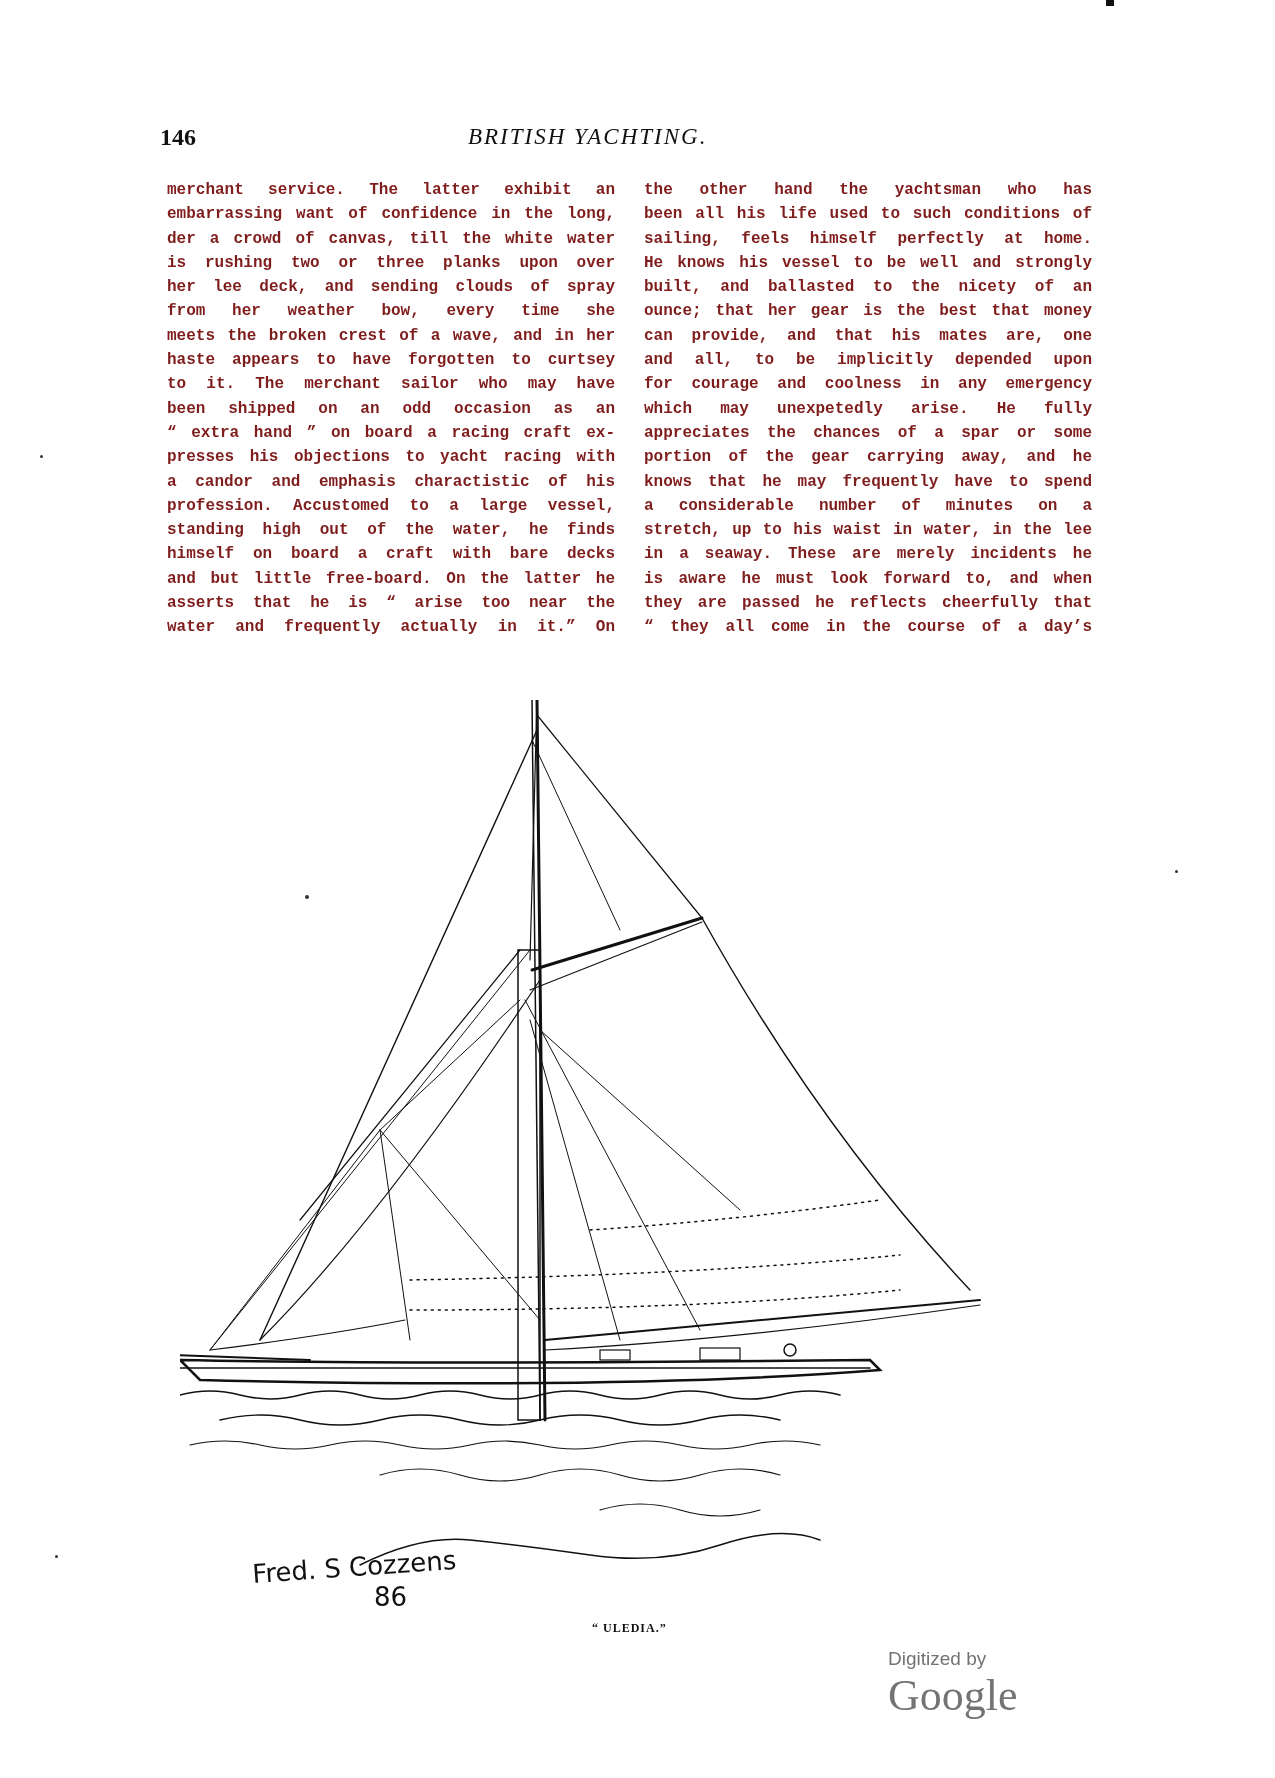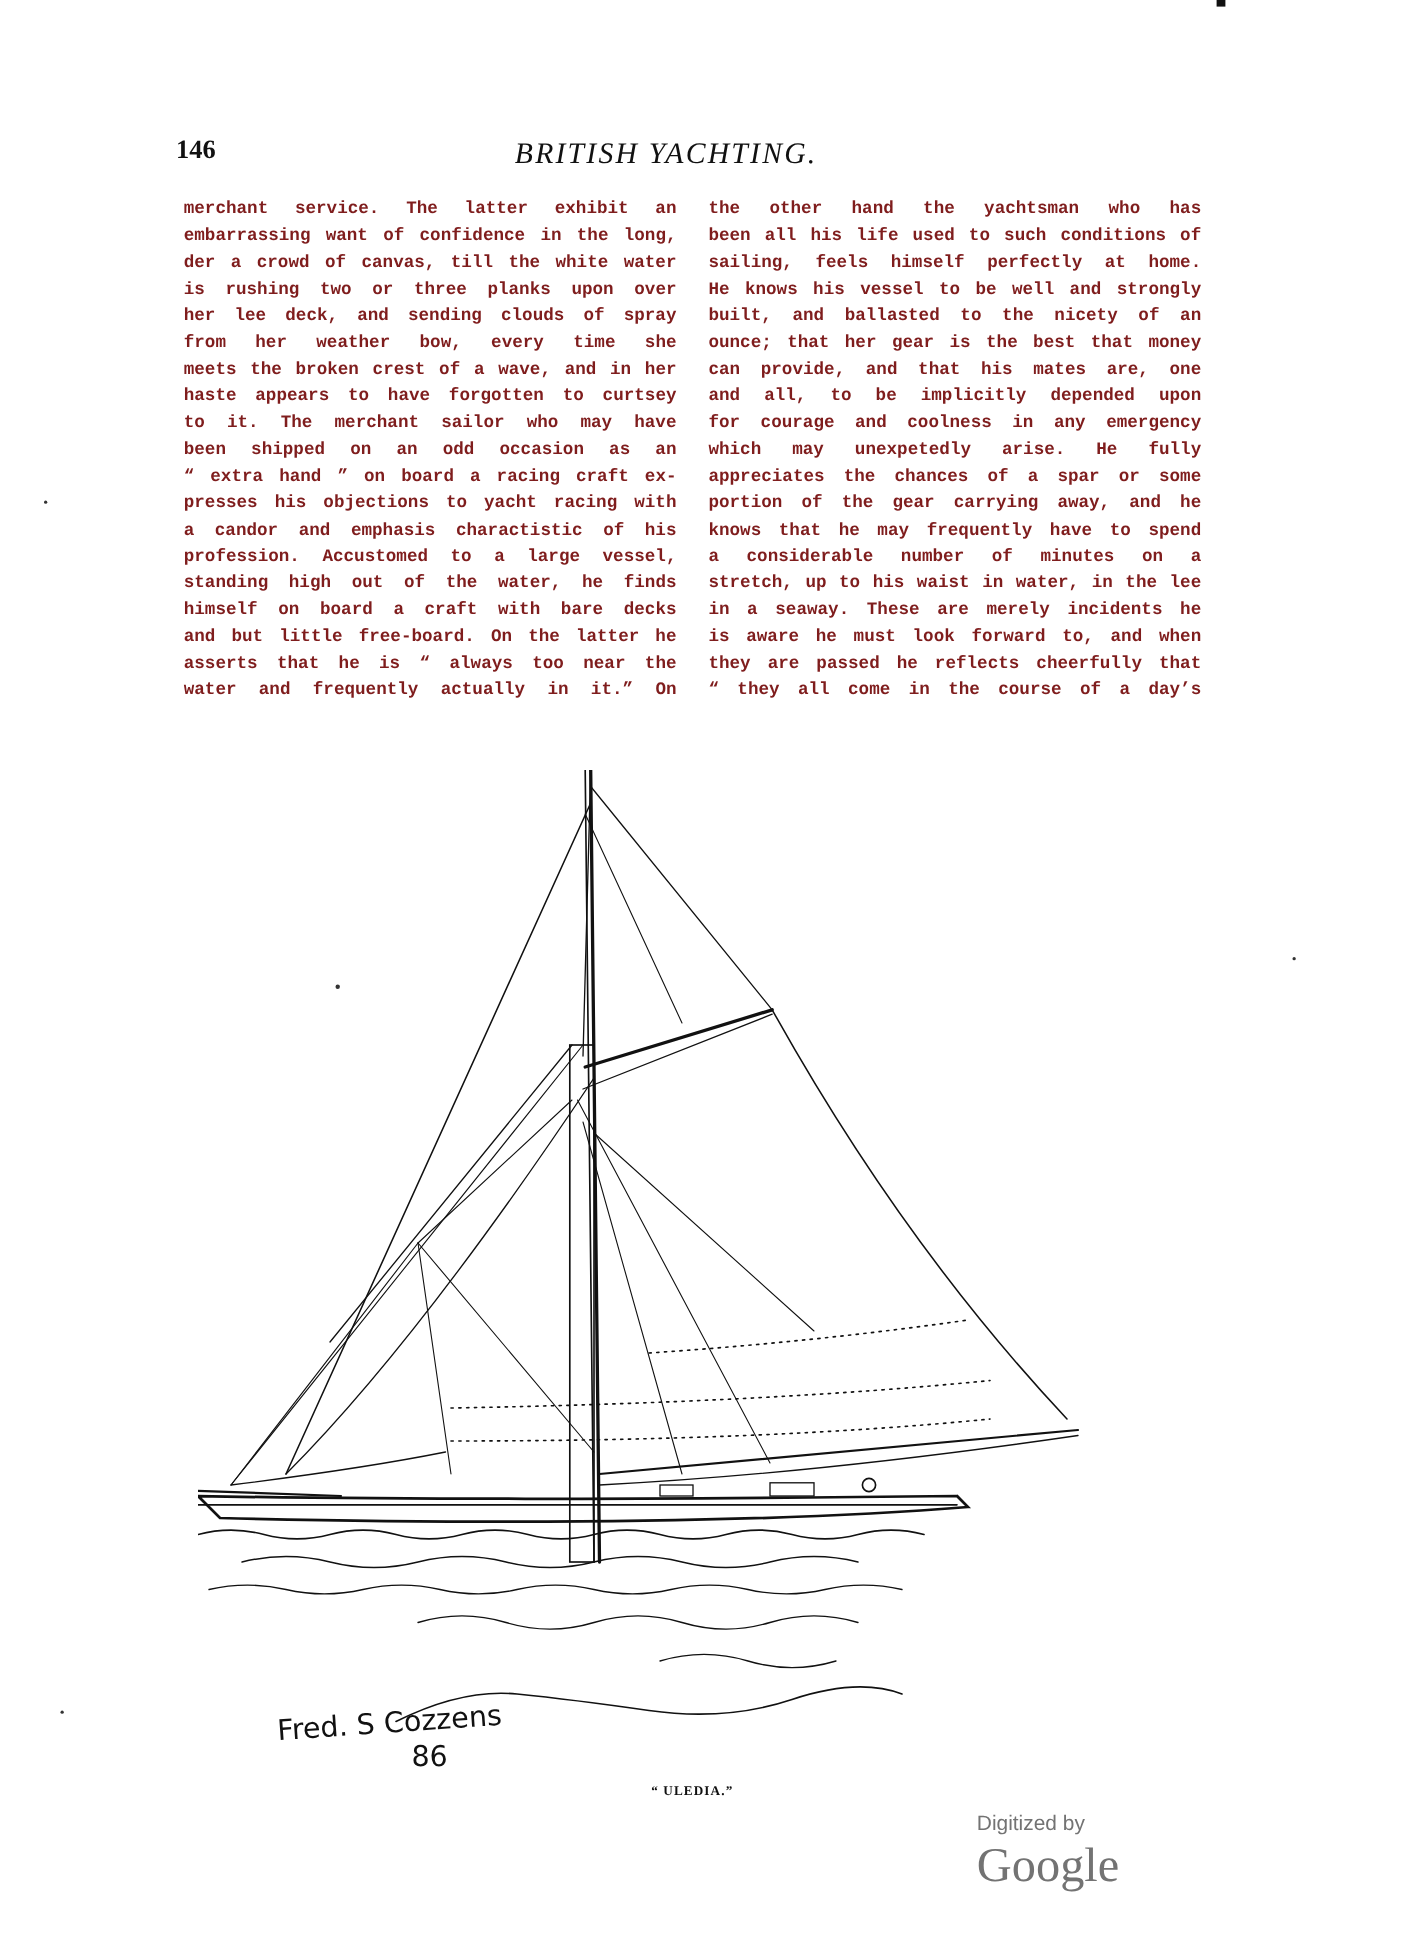--- a/index.html
+++ b/index.html
@@ -9,7 +9,7 @@
   .running-head { position: absolute; top: 124px; left: 160px; width: 660px; height: 34px; }
   .page-number { position: absolute; left: 0; top: 0; font-size: 24px; font-weight: bold;
                  font-family: "Liberation Serif", serif; }
-  .running-title { position: absolute; left: 308px; top: 0; font-size: 27px; font-style: italic;
+  .running-title { position: absolute; left: 308px; top: 0; font-size: 23px; font-style: italic;
                    letter-spacing: 2px; font-family: "Liberation Serif", serif; }
   .col { position: absolute; top: 178px; width: 448px; font-family: Liberation Mono, monospace;
          font-size: 16px; line-height: 24.3px; font-weight: bold; color: #7f1d1d; }

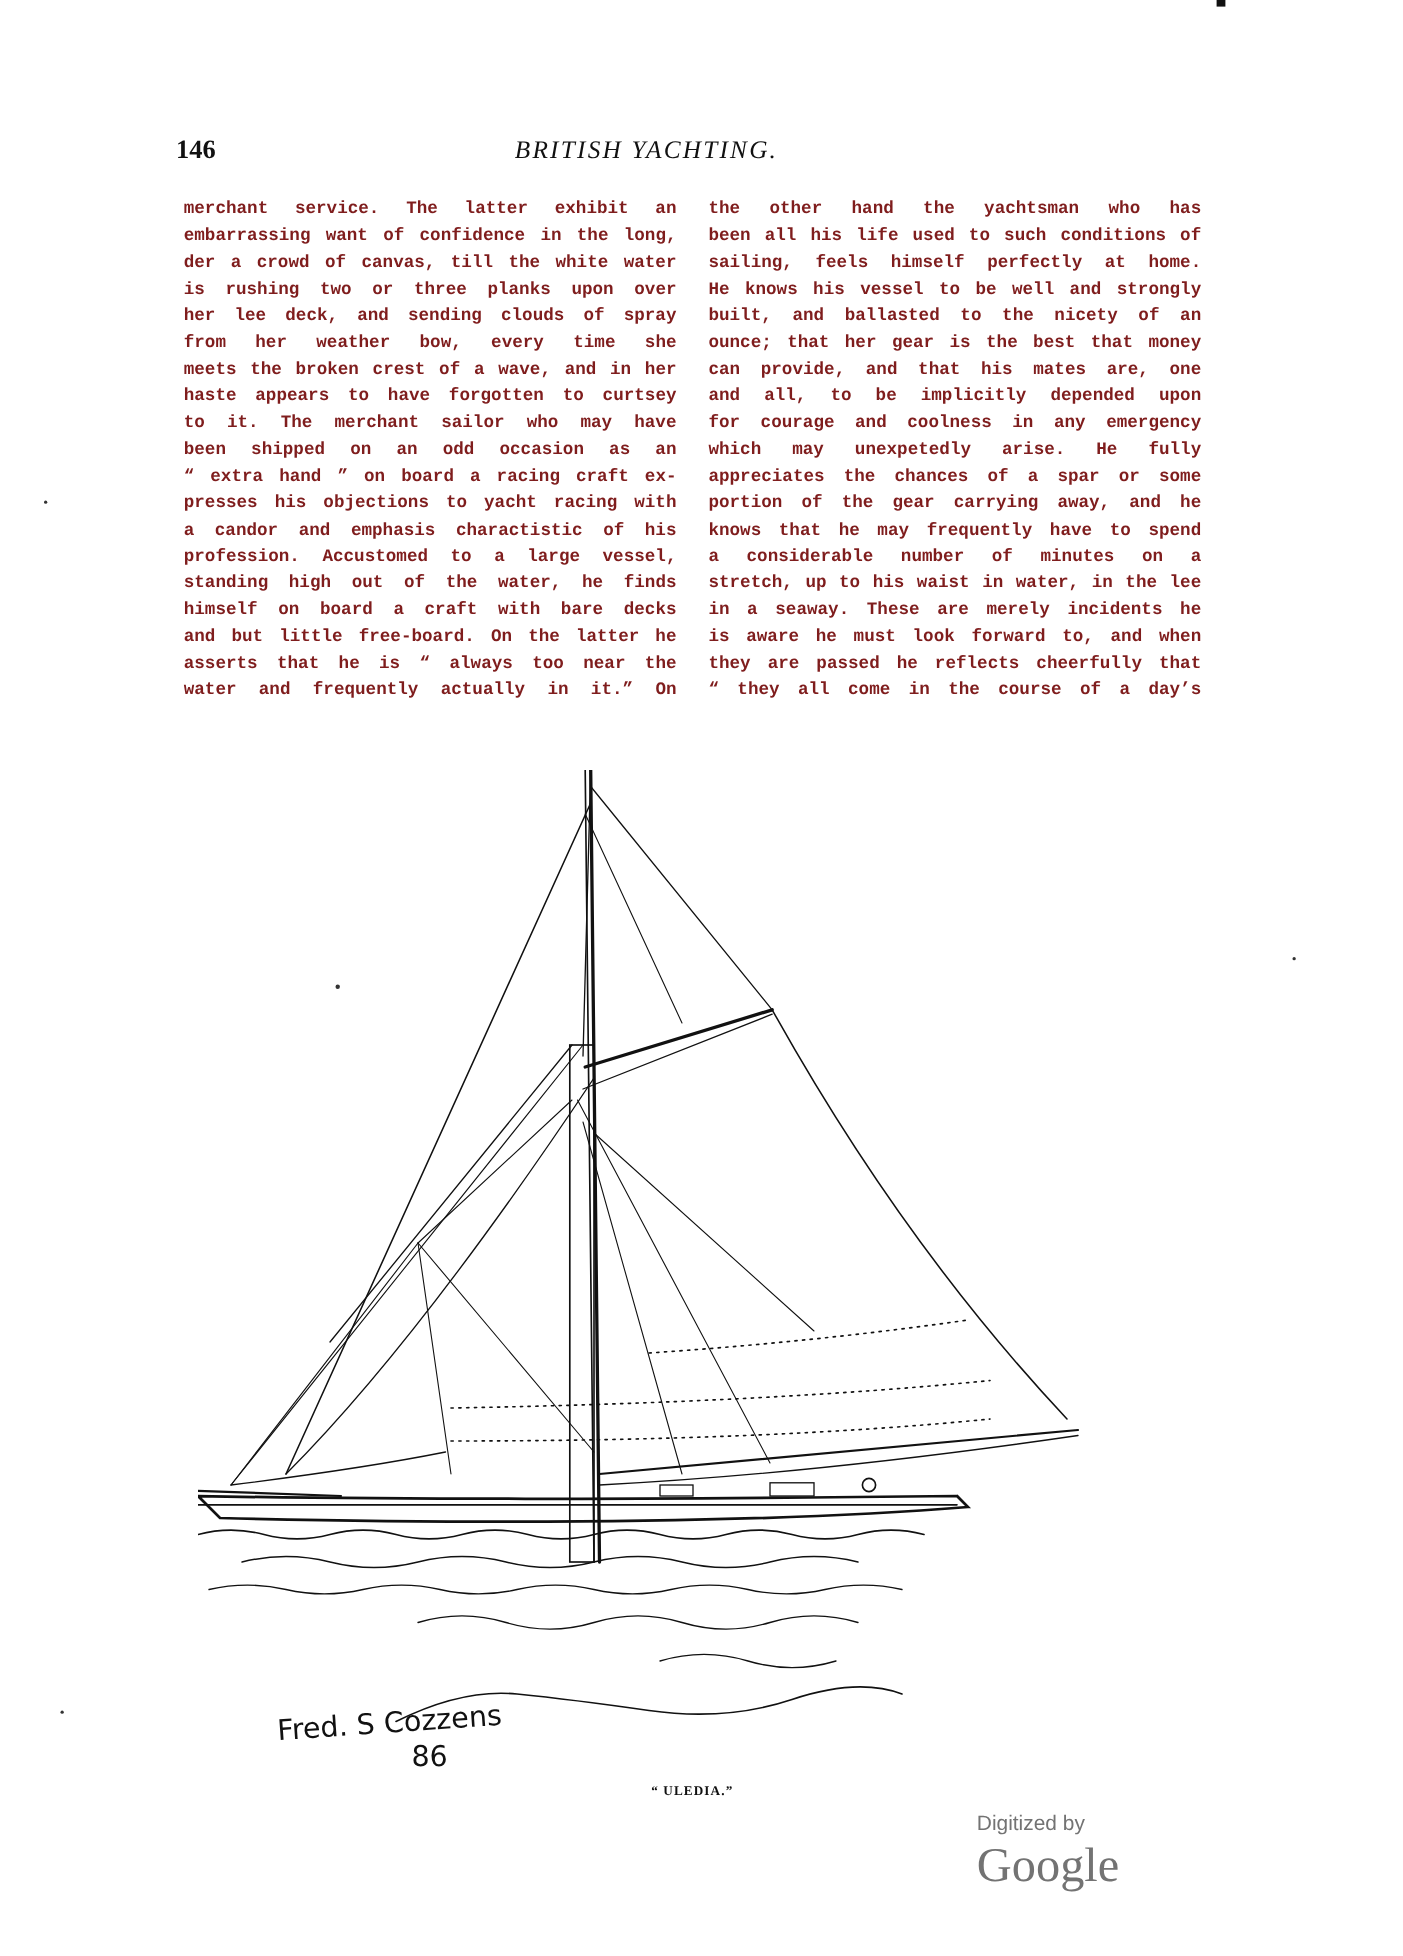--- a/index.html
+++ b/index.html
@@ -59,7 +59,7 @@
       <span class="line">standing high out of the water, he finds</span>
       <span class="line">himself on board a craft with bare decks</span>
       <span class="line">and but little free-board.  On the latter he</span>
-      <span class="line">asserts that he is “ always too near the</span>
+      <span class="line">asserts that he is “ arise too near the</span>
       <span class="line">water and frequently actually in it.”  On</span>
     </div>
   <div class="col col-right" id="col-right">

